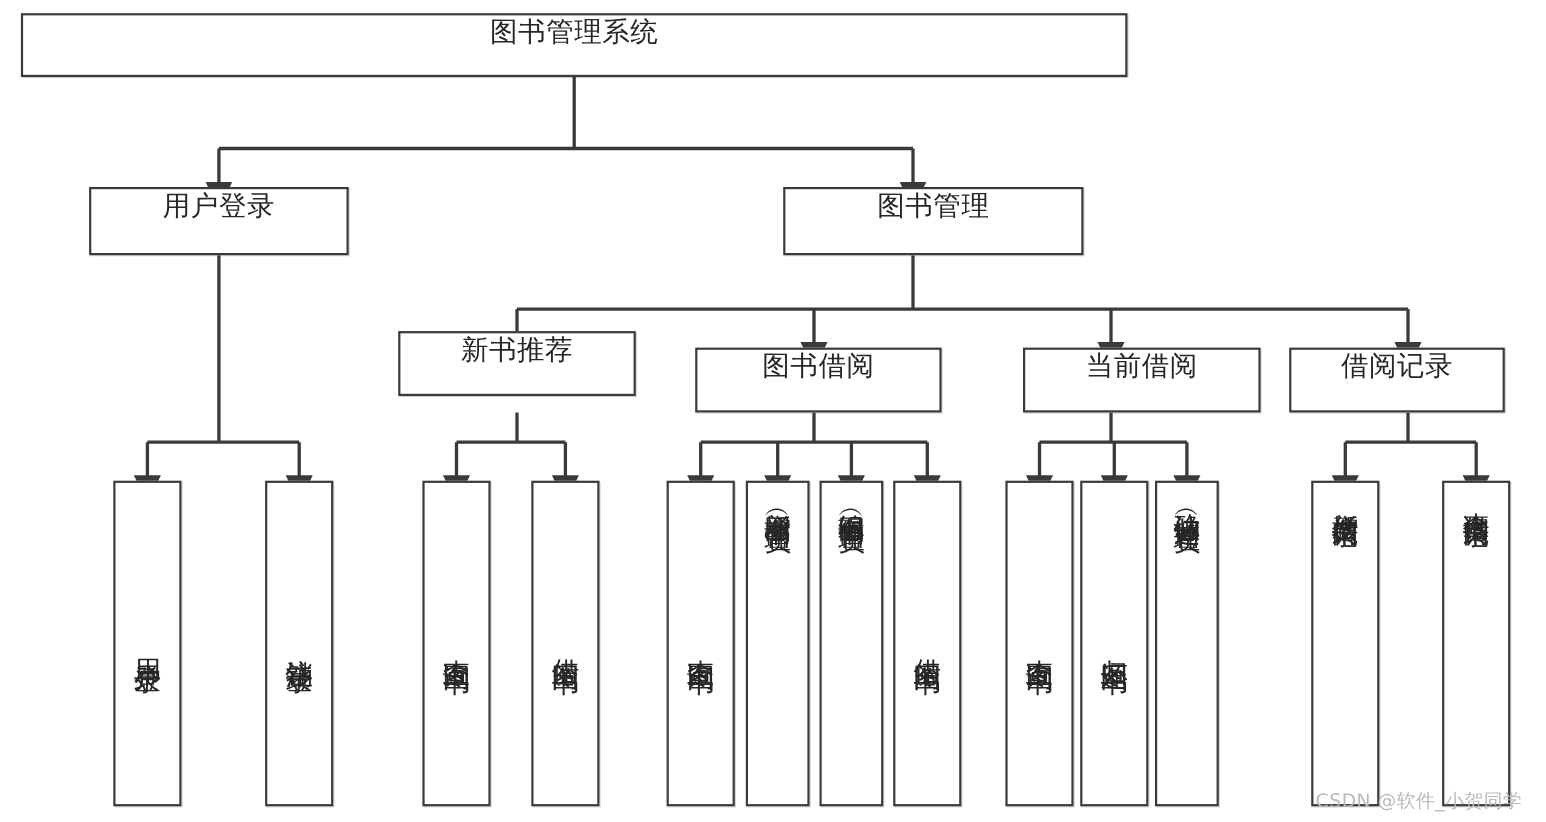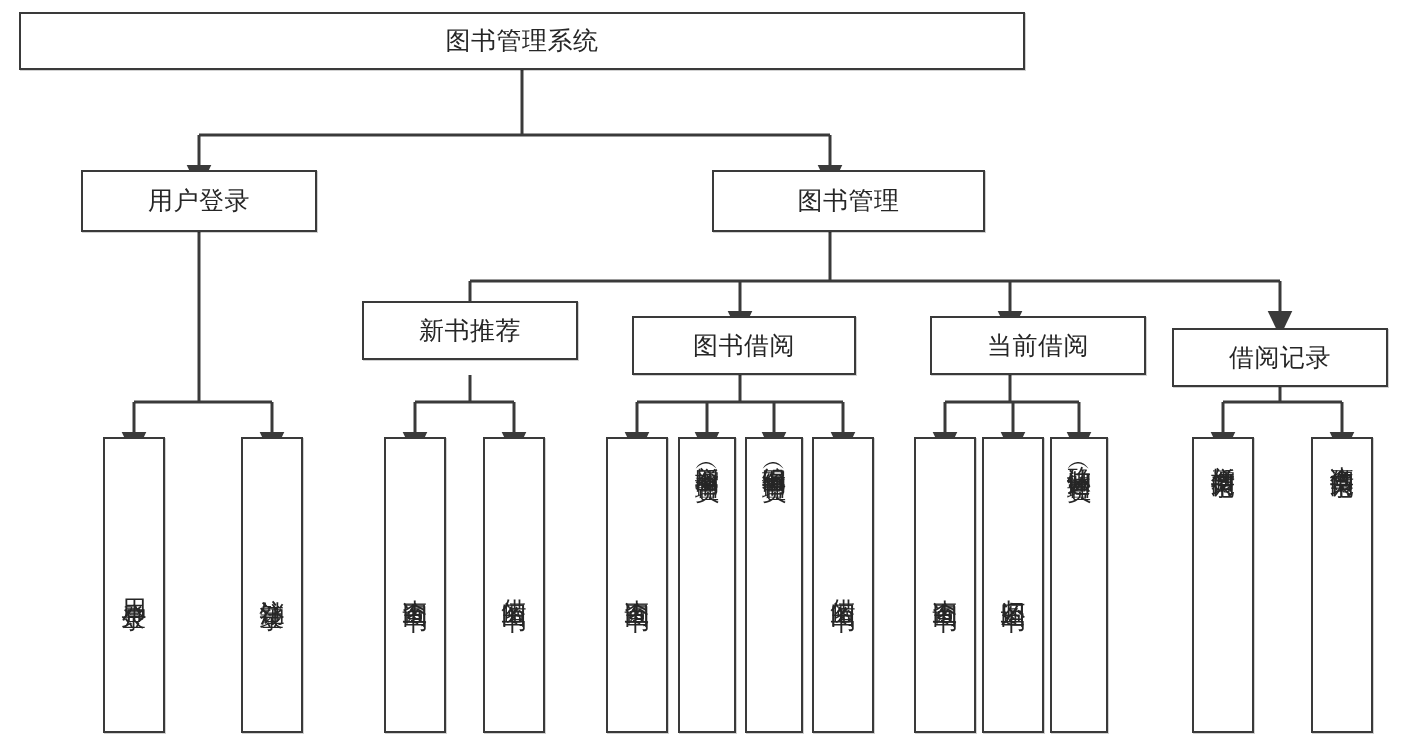--- a/index.html
+++ b/index.html
@@ -30,7 +30,7 @@
     border: 2px solid #3a3a3a;
     background: #ffffff;
     display: flex;
-    align-items: center;
+    align-items: flex-start;
     justify-content: center;
     box-shadow: 1px 1px 0 rgba(0,0,0,0.18);
   }

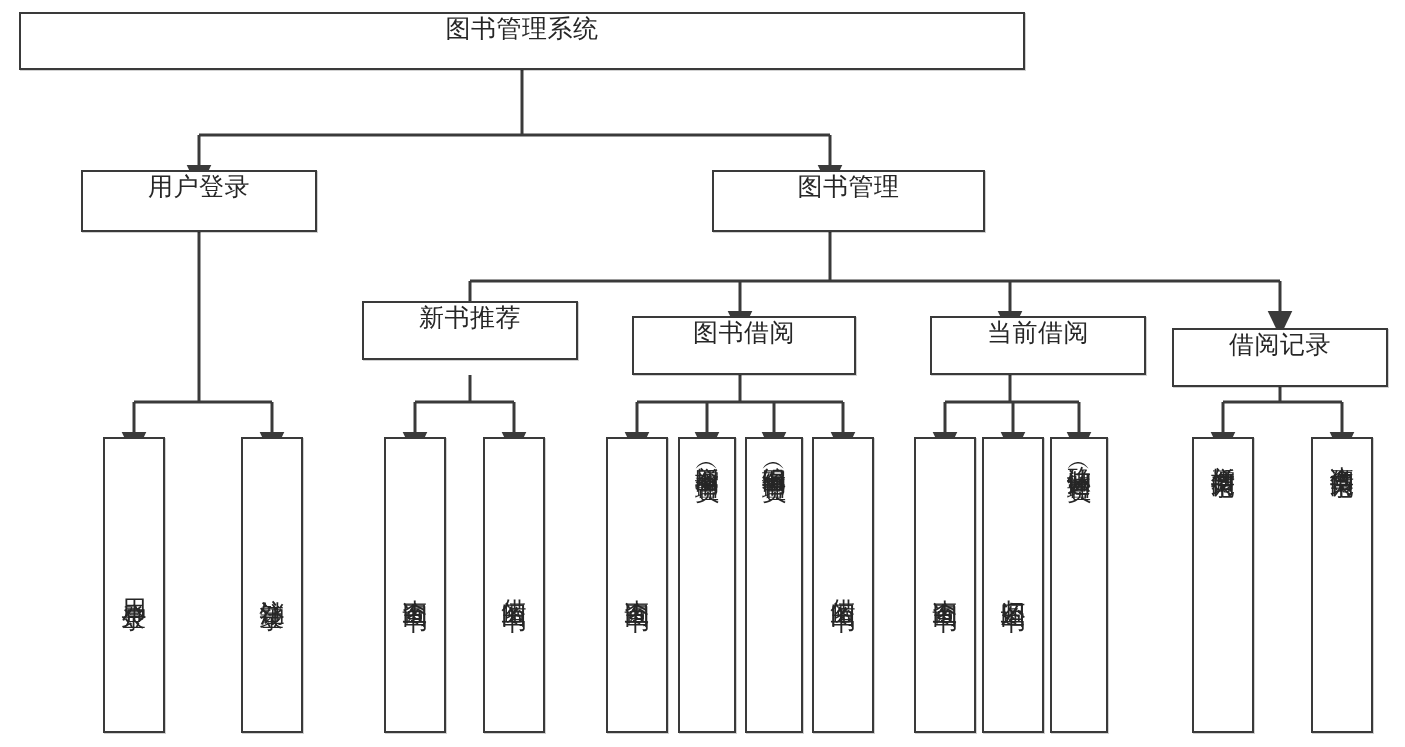--- a/index.html
+++ b/index.html
@@ -141,7 +141,7 @@
       <div class="node horiz" style="left: 930px; top: 316px; width: 216px; height: 59px;">
         <span class="node-label">当前借阅</span>
       </div>
-      <div class="node horiz" style="left: 1172px; top: 316px; width: 216px; height: 59px; margin-top: 12px;">
+      <div class="node horiz" style="left: 1172px; top: 316px; width: 196px; height: 59px;">
         <span class="node-label">借阅记录</span>
       </div>
       <div class="node vert centered" style="left: 103px; top: 437px; width: 62px; height: 296px;">

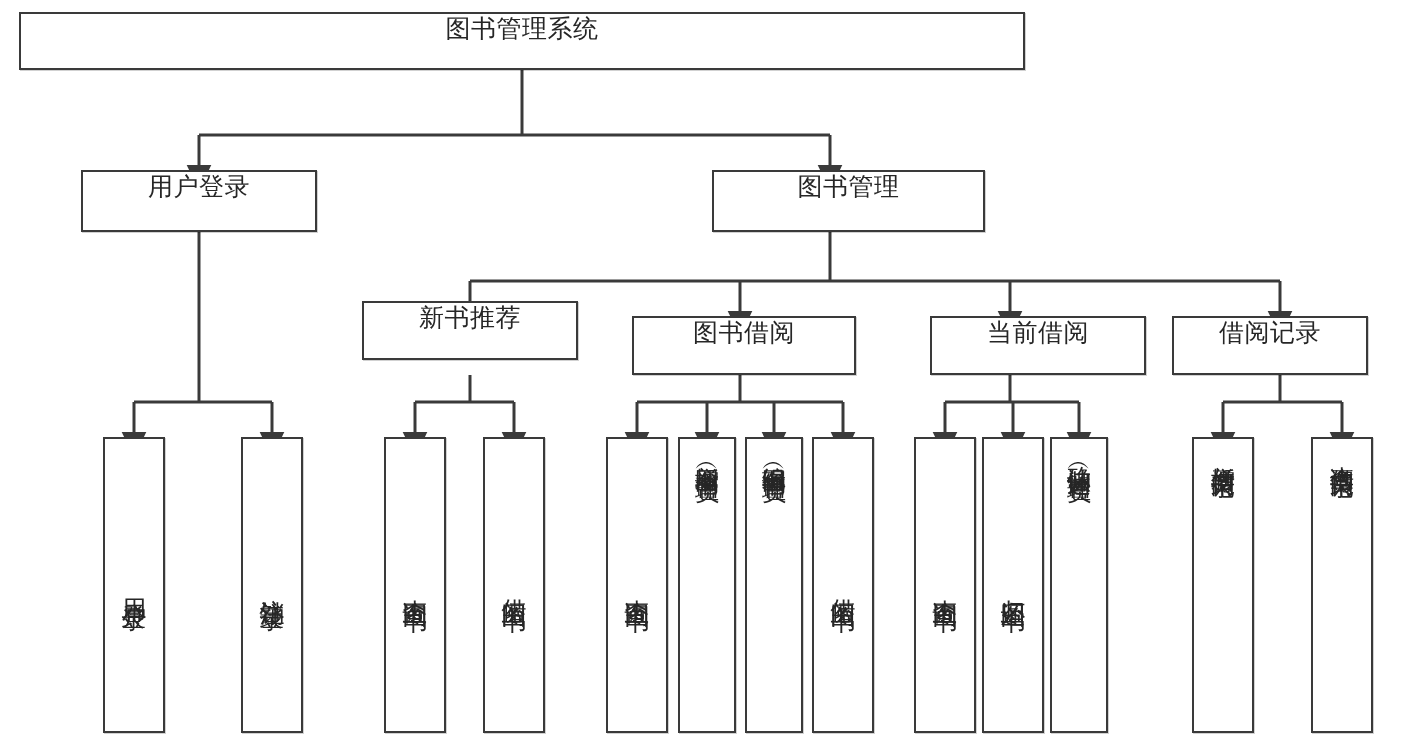--- a/index.html
+++ b/index.html
@@ -184,6 +184,7 @@
         <span class="node-label">查询借阅记录</span>
       </div>
     </div>
+  <div class="watermark" style="left: 1196px; top: 717px;">CSDN @软件_小贺同学</div>
 </div>
 
 </body></html>

